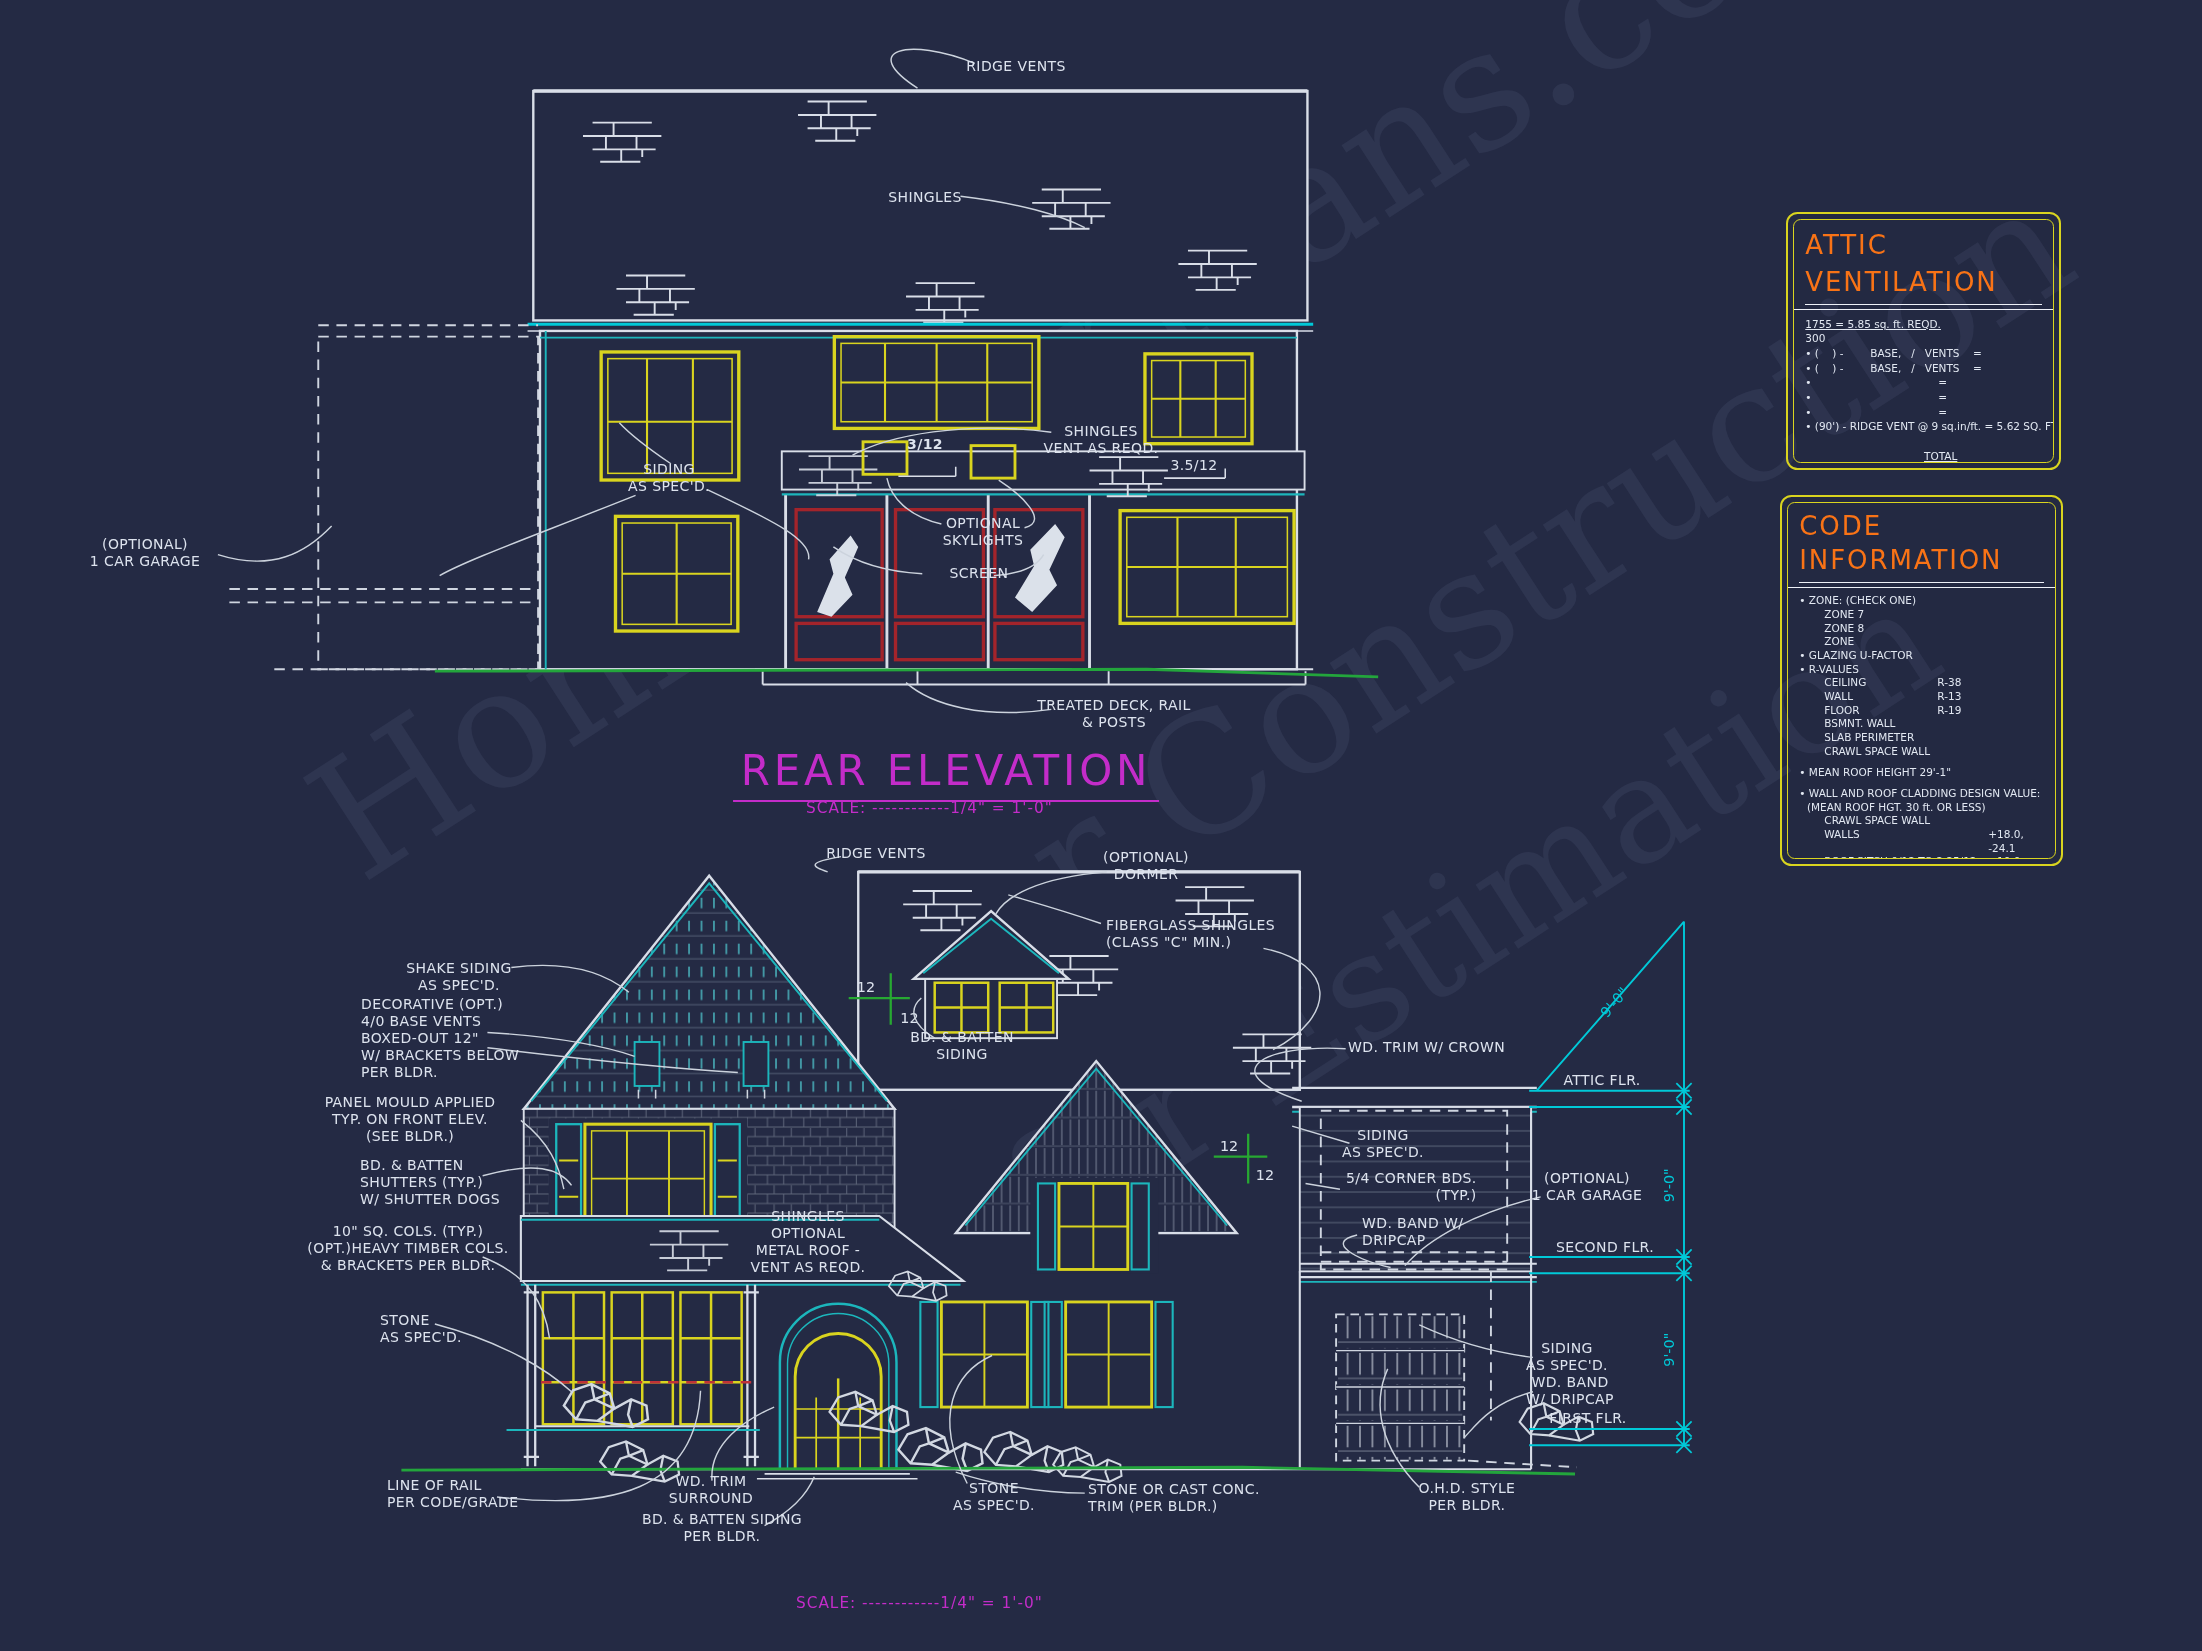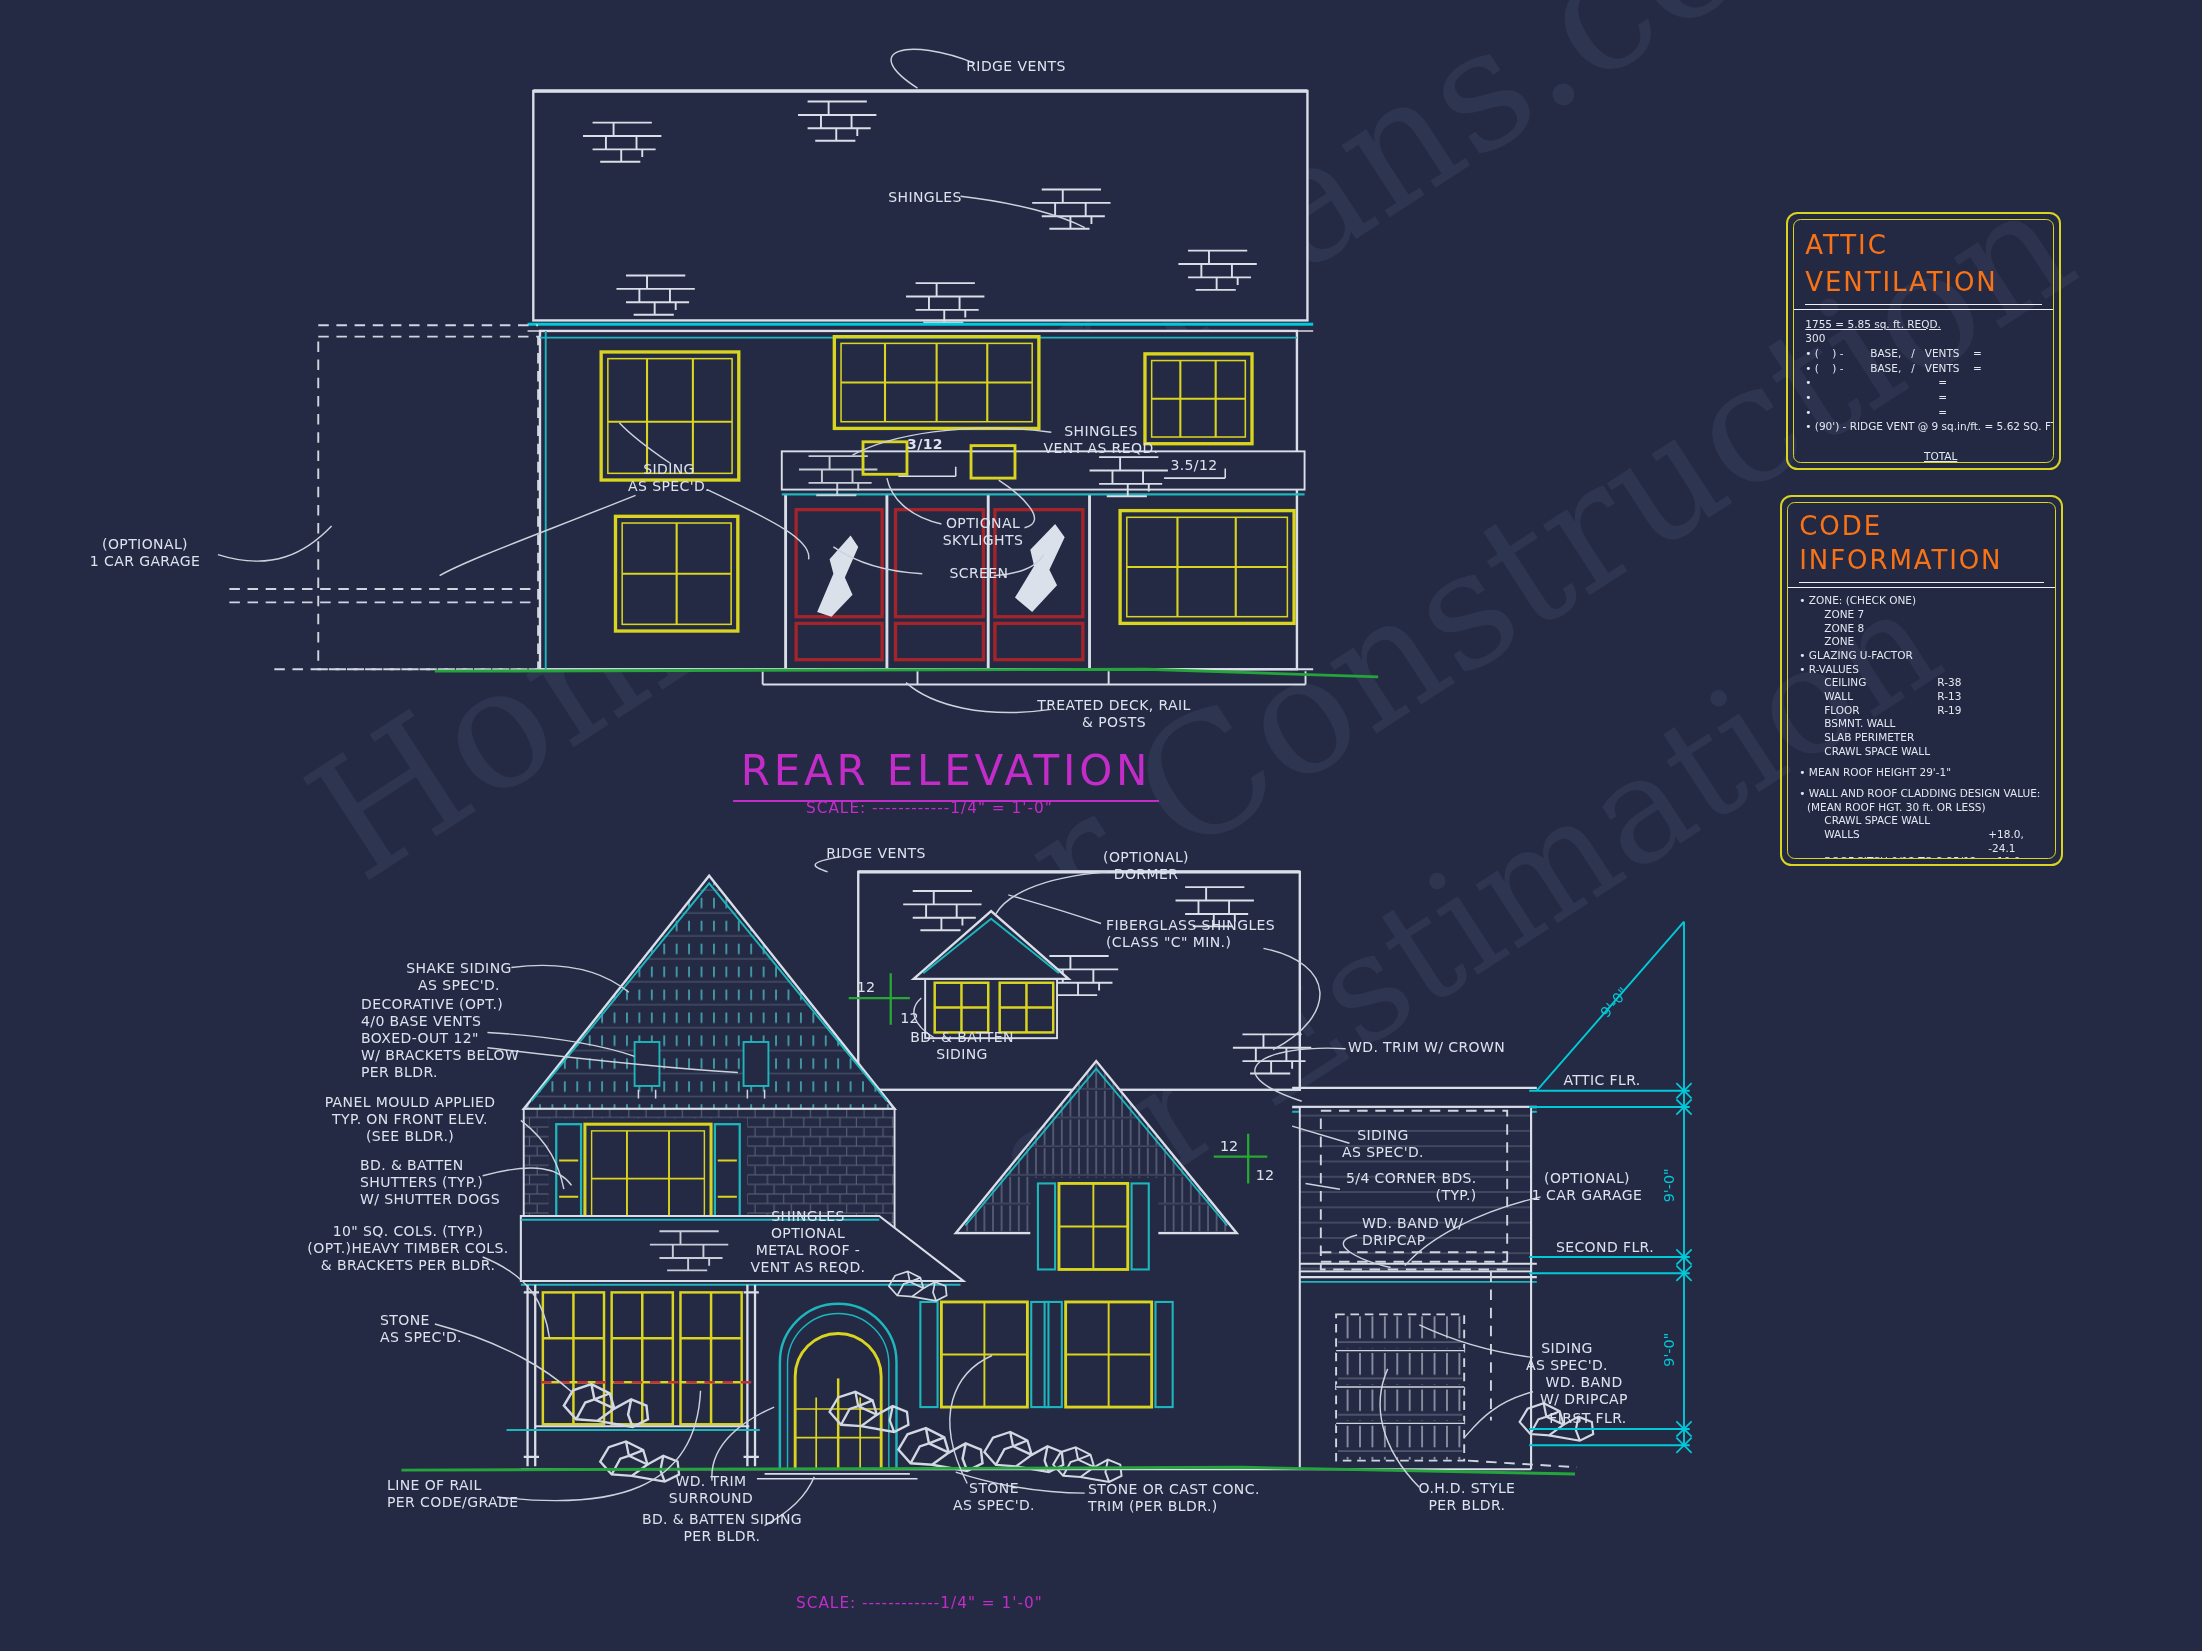--- a/index.html
+++ b/index.html
@@ -415,7 +415,7 @@
 1 CAR GARAGE</div>
   <div class="lbl" style="left:1567px;top:1357px;">SIDING
 AS SPEC'D.</div>
-  <div class="lbl" style="left:1570px;top:1391px;margin-left:14px;">WD. BAND
+  <div class="lbl" style="left:1570px;top:1391px;">WD. BAND
 W/ DRIPCAP</div>
   <div class="lbl" style="left:1602px;top:1081px;">ATTIC FLR.</div>
   <div class="lbl" style="left:1605px;top:1248px;">SECOND FLR.</div>

